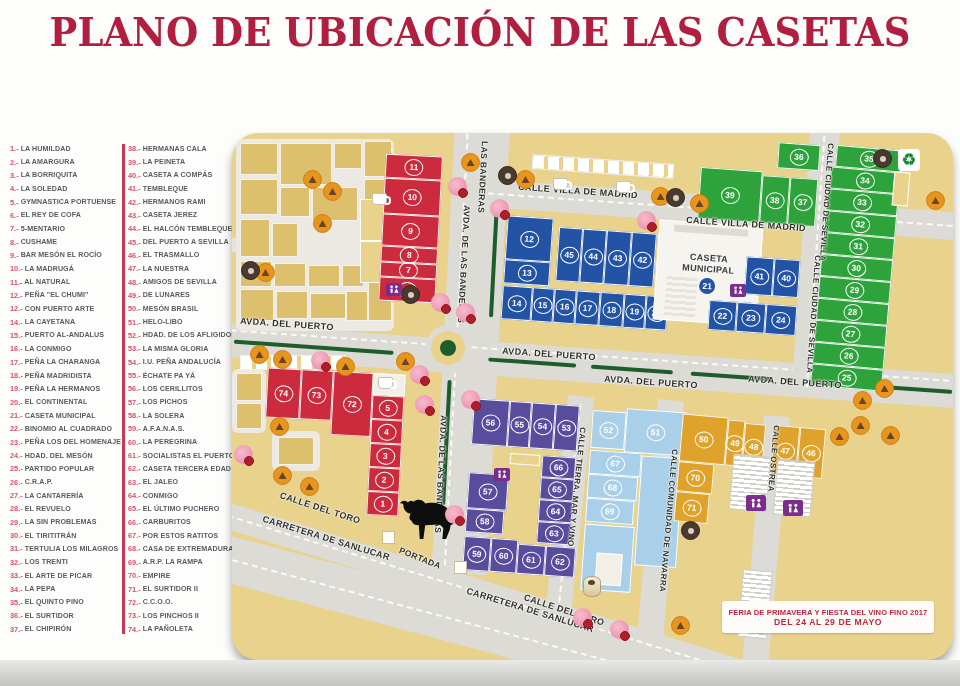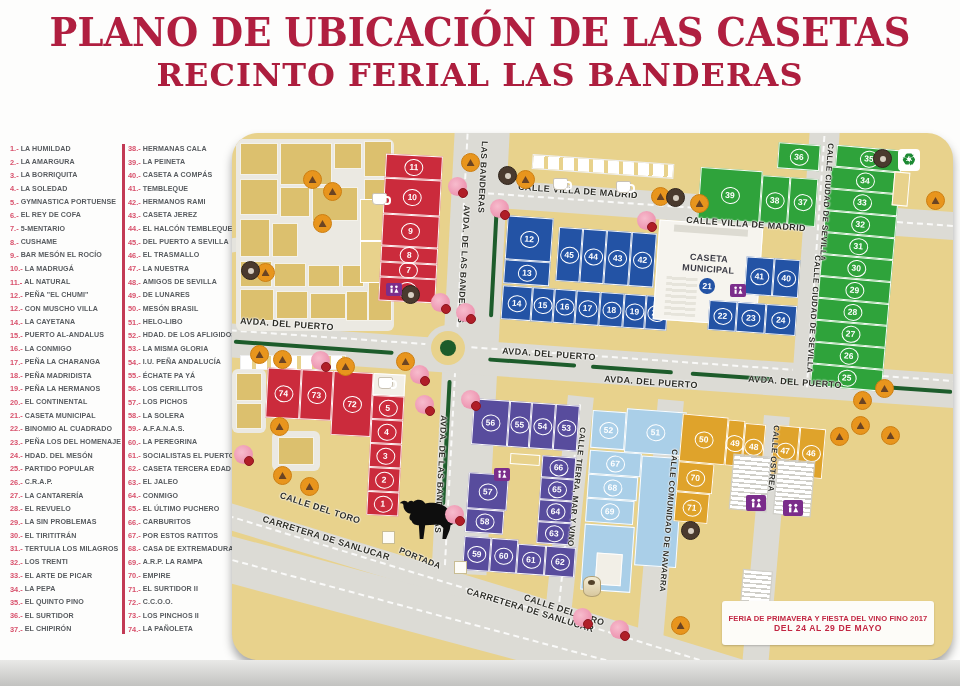--- a/index.html
+++ b/index.html
@@ -111,7 +111,6 @@
 
   <div class="title-wrap">
     <div class="title-1">PLANO DE UBICACIÓN DE LAS CASETAS</div>
-    <div class="title-2">RECINTO FERIAL LAS BANDERAS</div>
   </div>
 
   <div class="legend">

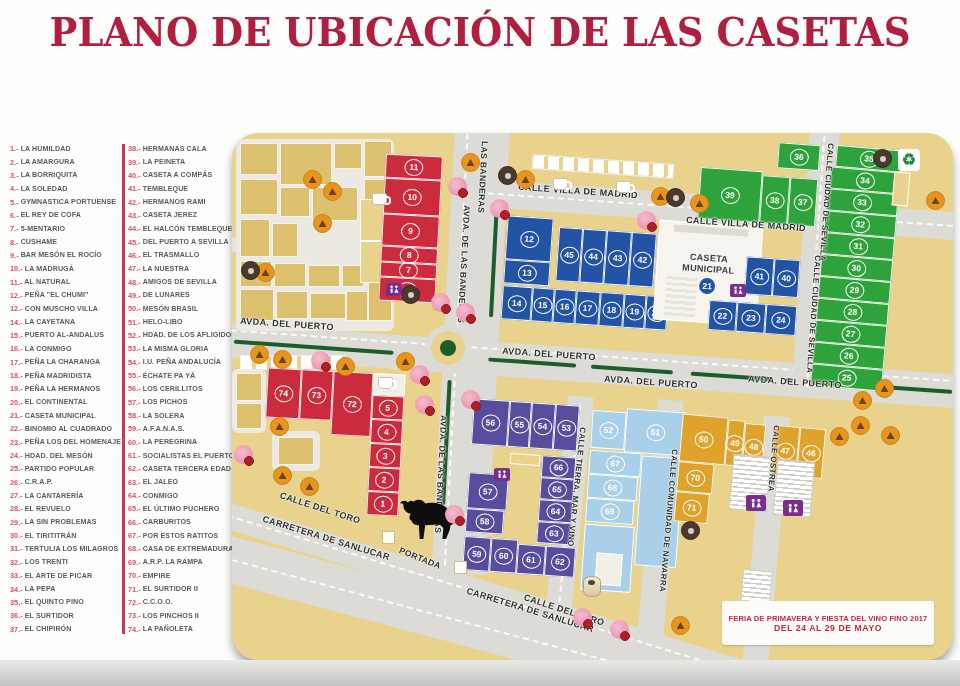--- a/index.html
+++ b/index.html
@@ -165,7 +165,7 @@
       </div>
         <div class="lg-item">
         <span class="lg-num">12.-</span>
-        <span class="lg-name">CON MUSCHO VILLA</span>
+        <span class="lg-name">CON PUERTO ARTE</span>
       </div>
         <div class="lg-item">
         <span class="lg-num">14.-</span>

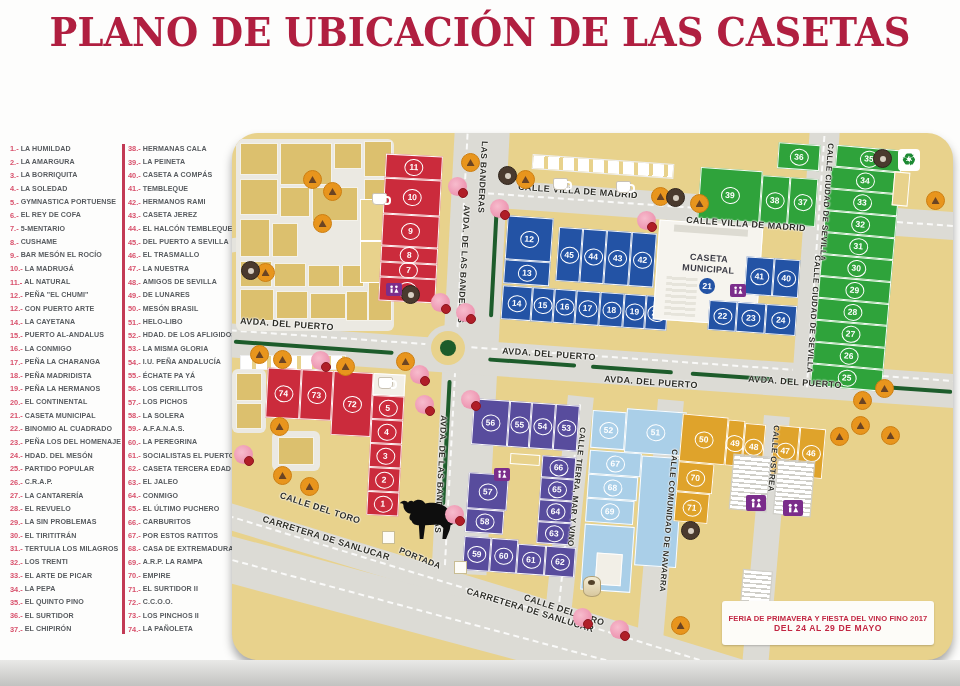--- a/index.html
+++ b/index.html
@@ -96,7 +96,7 @@
       border:1px solid #eee;}
   .tag{position:absolute;background:#e8d28c;border:1px solid #fff;}
 
-  .banner{position:absolute;left:490px;top:468px;width:212px;height:44px;background:#fdfcf8;
+  .banner{position:absolute;left:490px;top:468px;width:212px;height:32px;background:#fdfcf8;
       border-radius:3px;display:flex;flex-direction:column;align-items:center;justify-content:center;
       box-shadow:0 1px 2px rgba(0,0,0,.2);}
   .banner .b1{font-size:7.6px;font-weight:bold;color:#c22743;letter-spacing:.1px;white-space:nowrap;}

